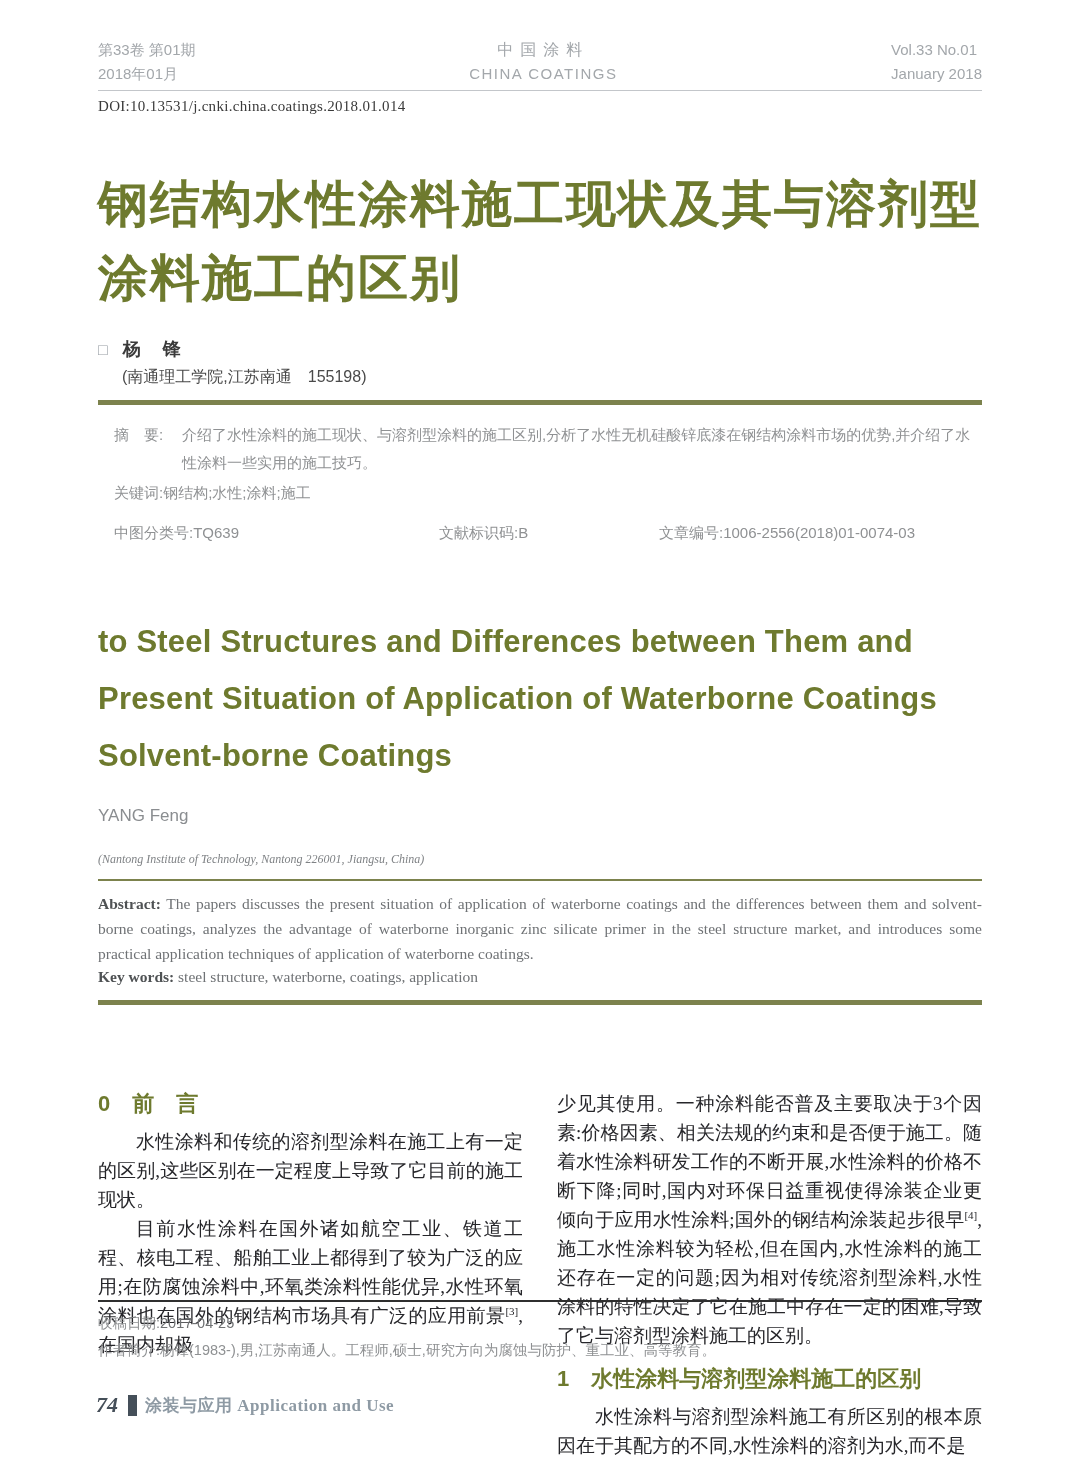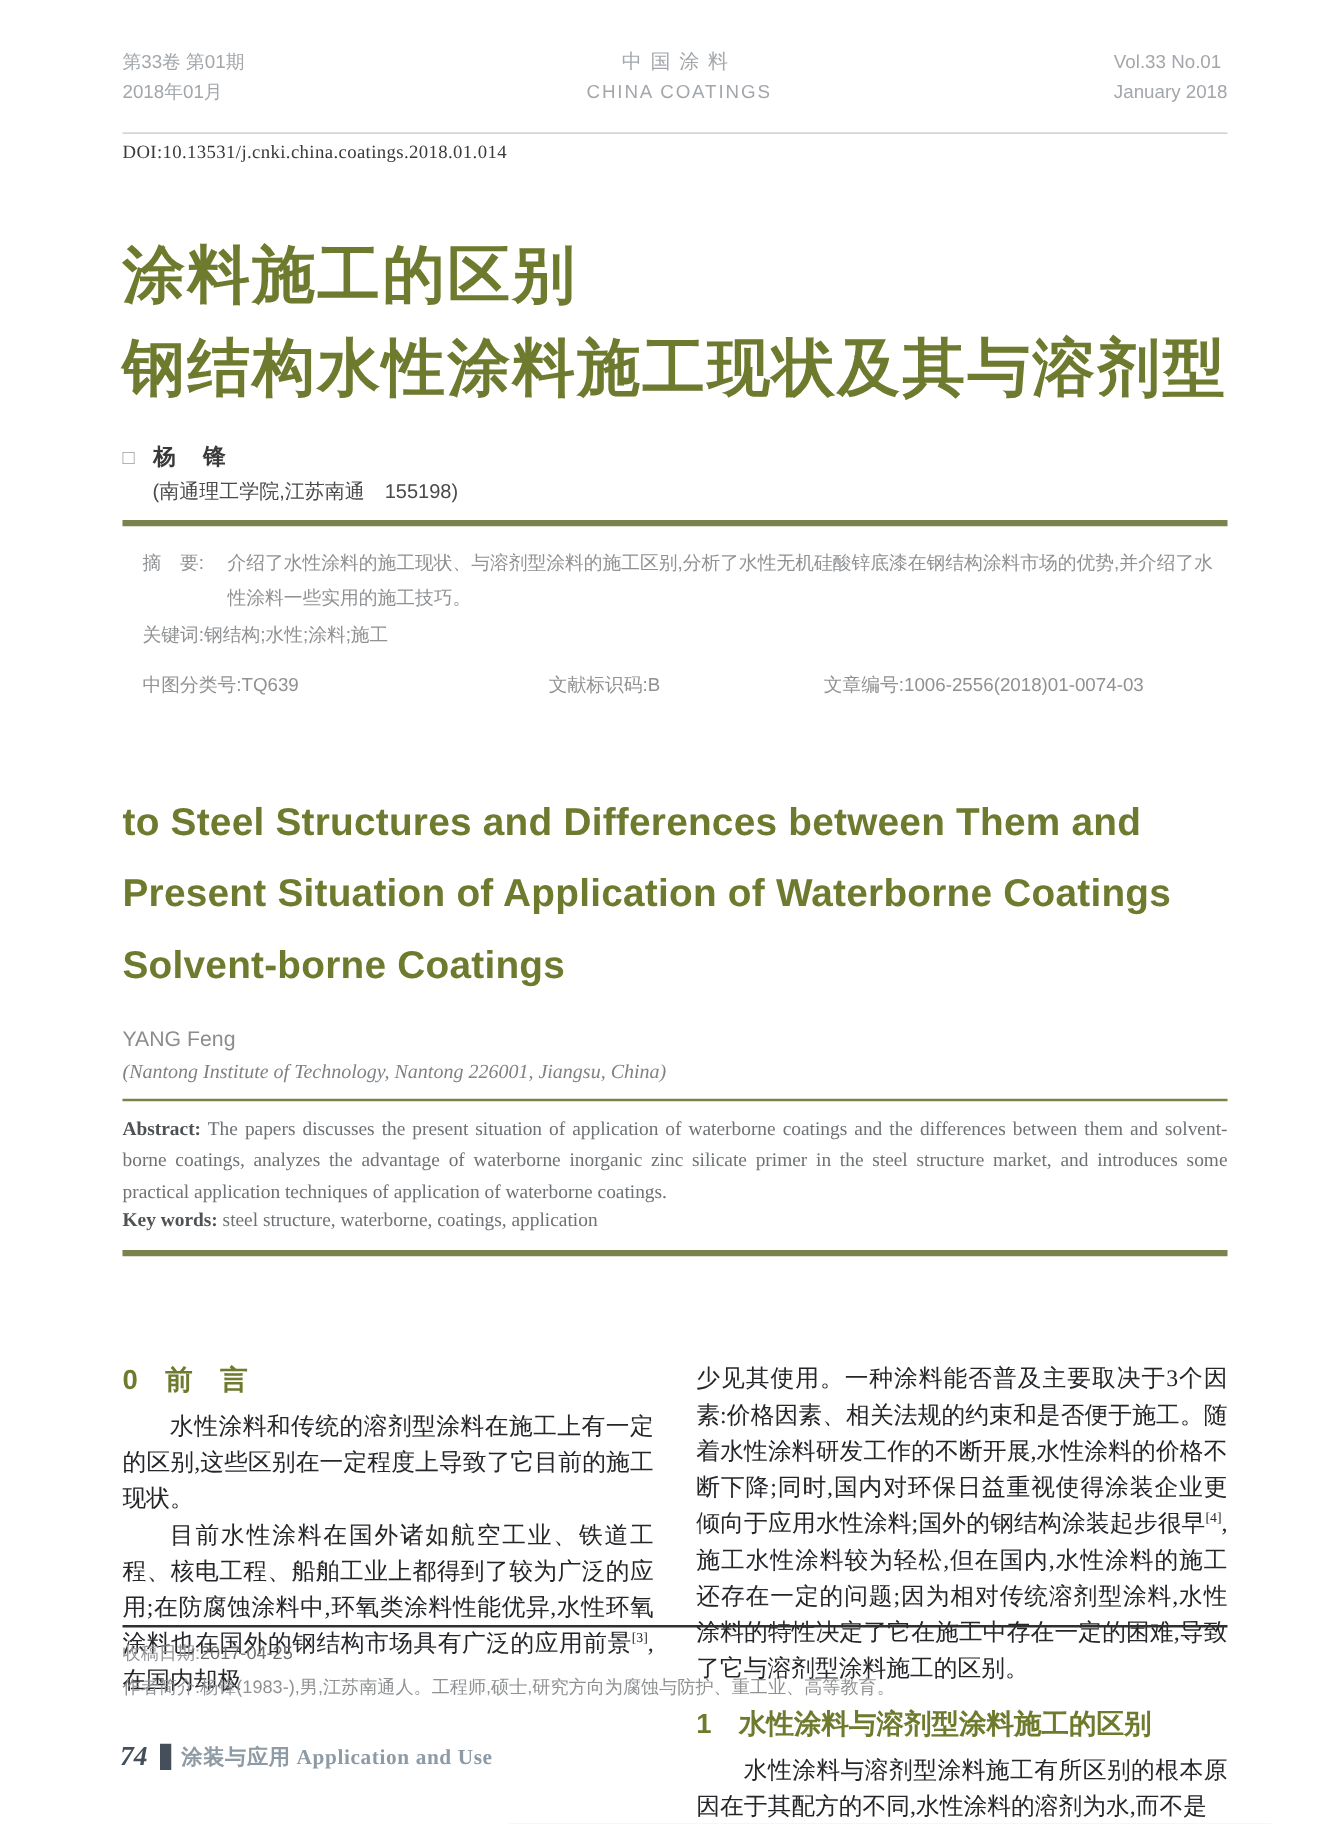--- a/index.html
+++ b/index.html
@@ -14,7 +14,7 @@
   
   .jheader {
     display:flex; justify-content:space-between; align-items:flex-end;
-    padding-top:38px; padding-bottom:20px;
+    padding-top:38px; padding-bottom:4px;
     border-bottom:1px solid #c3c6ca;
     font-family:"Liberation Sans","DejaVu Sans",sans-serif;
     color:#a3a7ab; font-size:15px; line-height:24px;

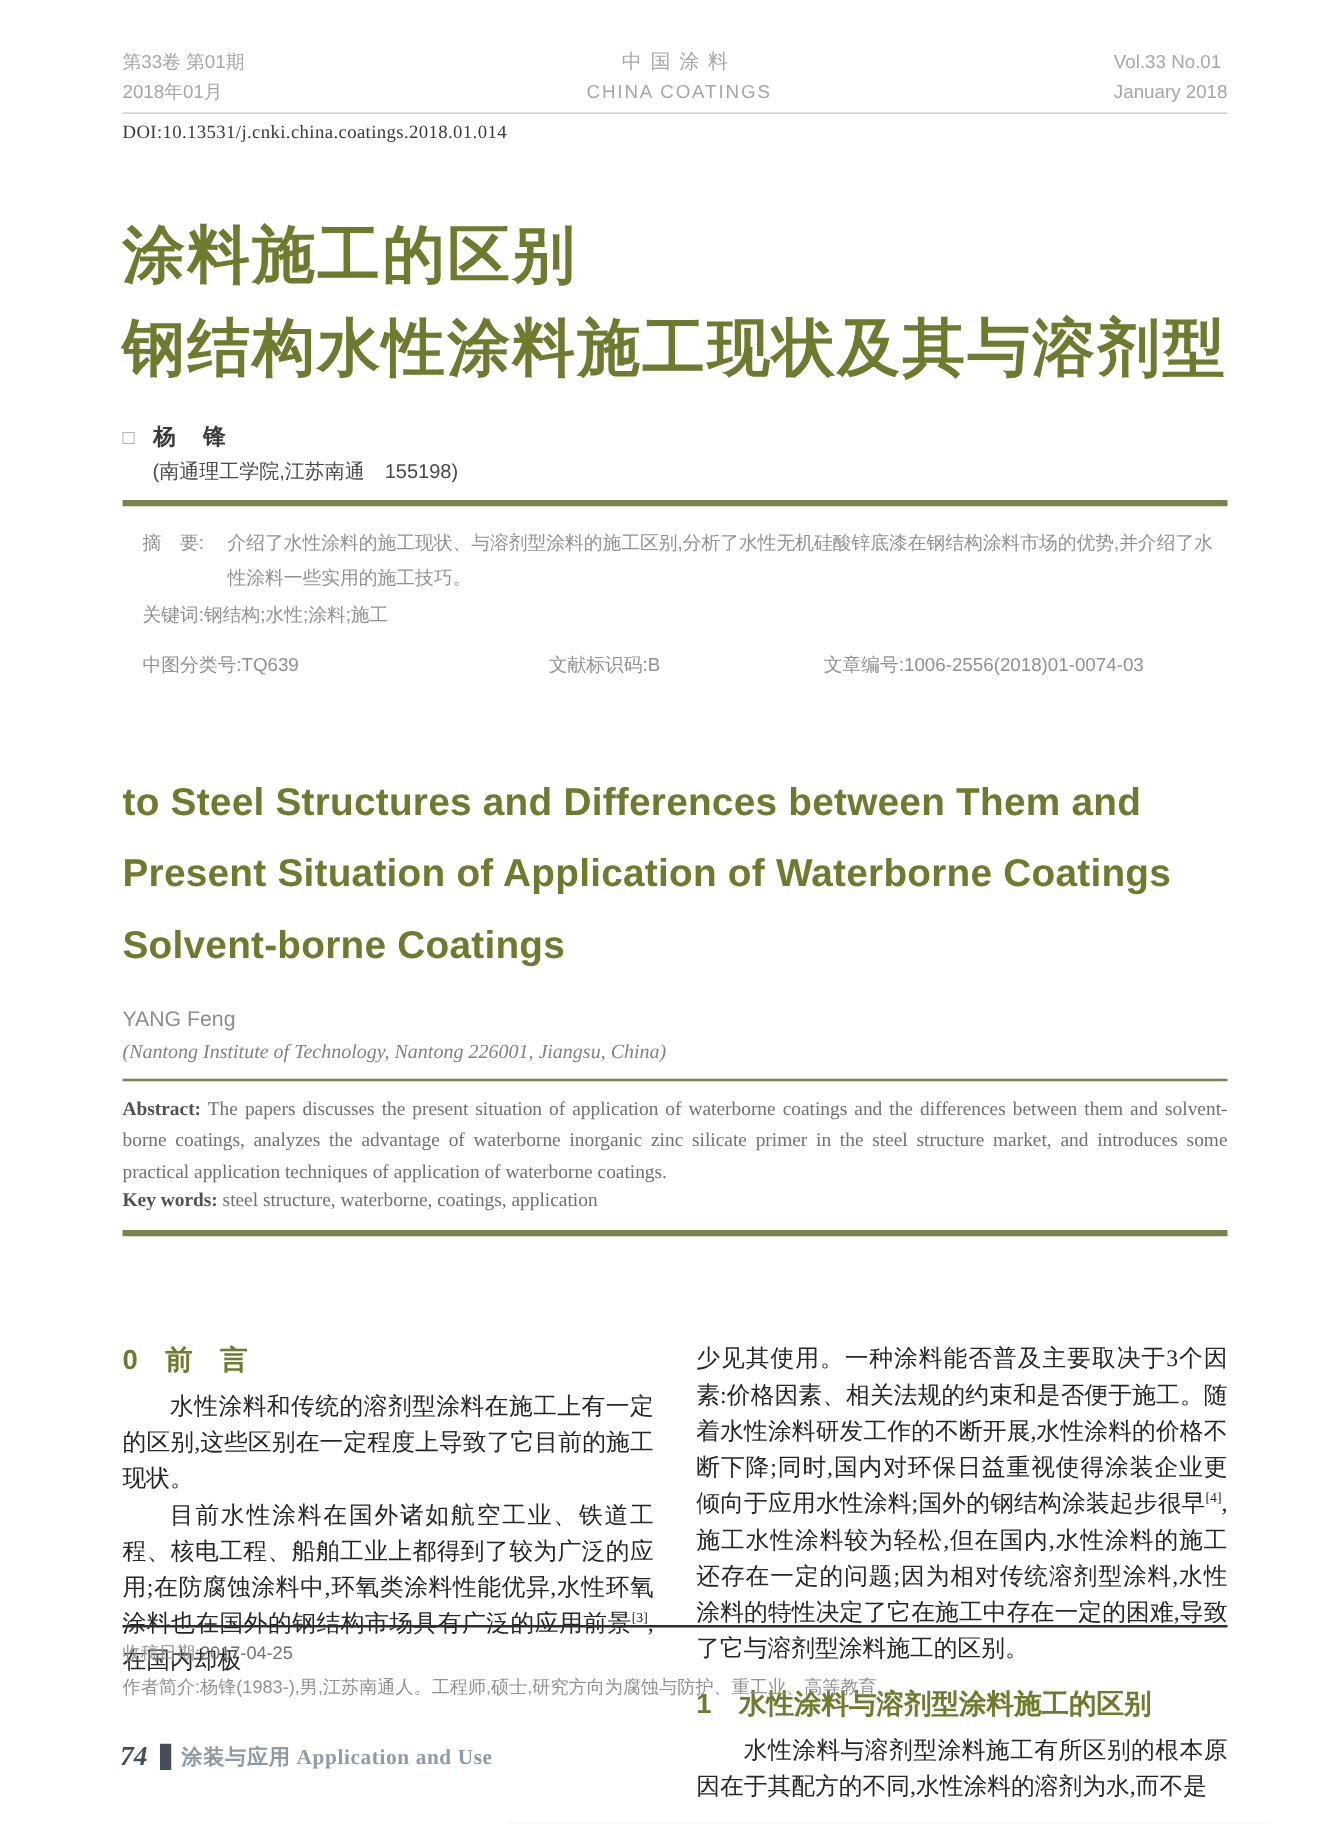--- a/index.html
+++ b/index.html
@@ -129,8 +129,8 @@
     <div class="doi">DOI:10.13531/j.cnki.china.coatings.2018.01.014</div>
 
     <h1 class="title-cn">
+      <div>钢结构水性涂料施工现状及其与溶剂型</div>
       <div>涂料施工的区别</div>
-      <div>钢结构水性涂料施工现状及其与溶剂型</div>
     </h1>
 
     <div class="author-row">

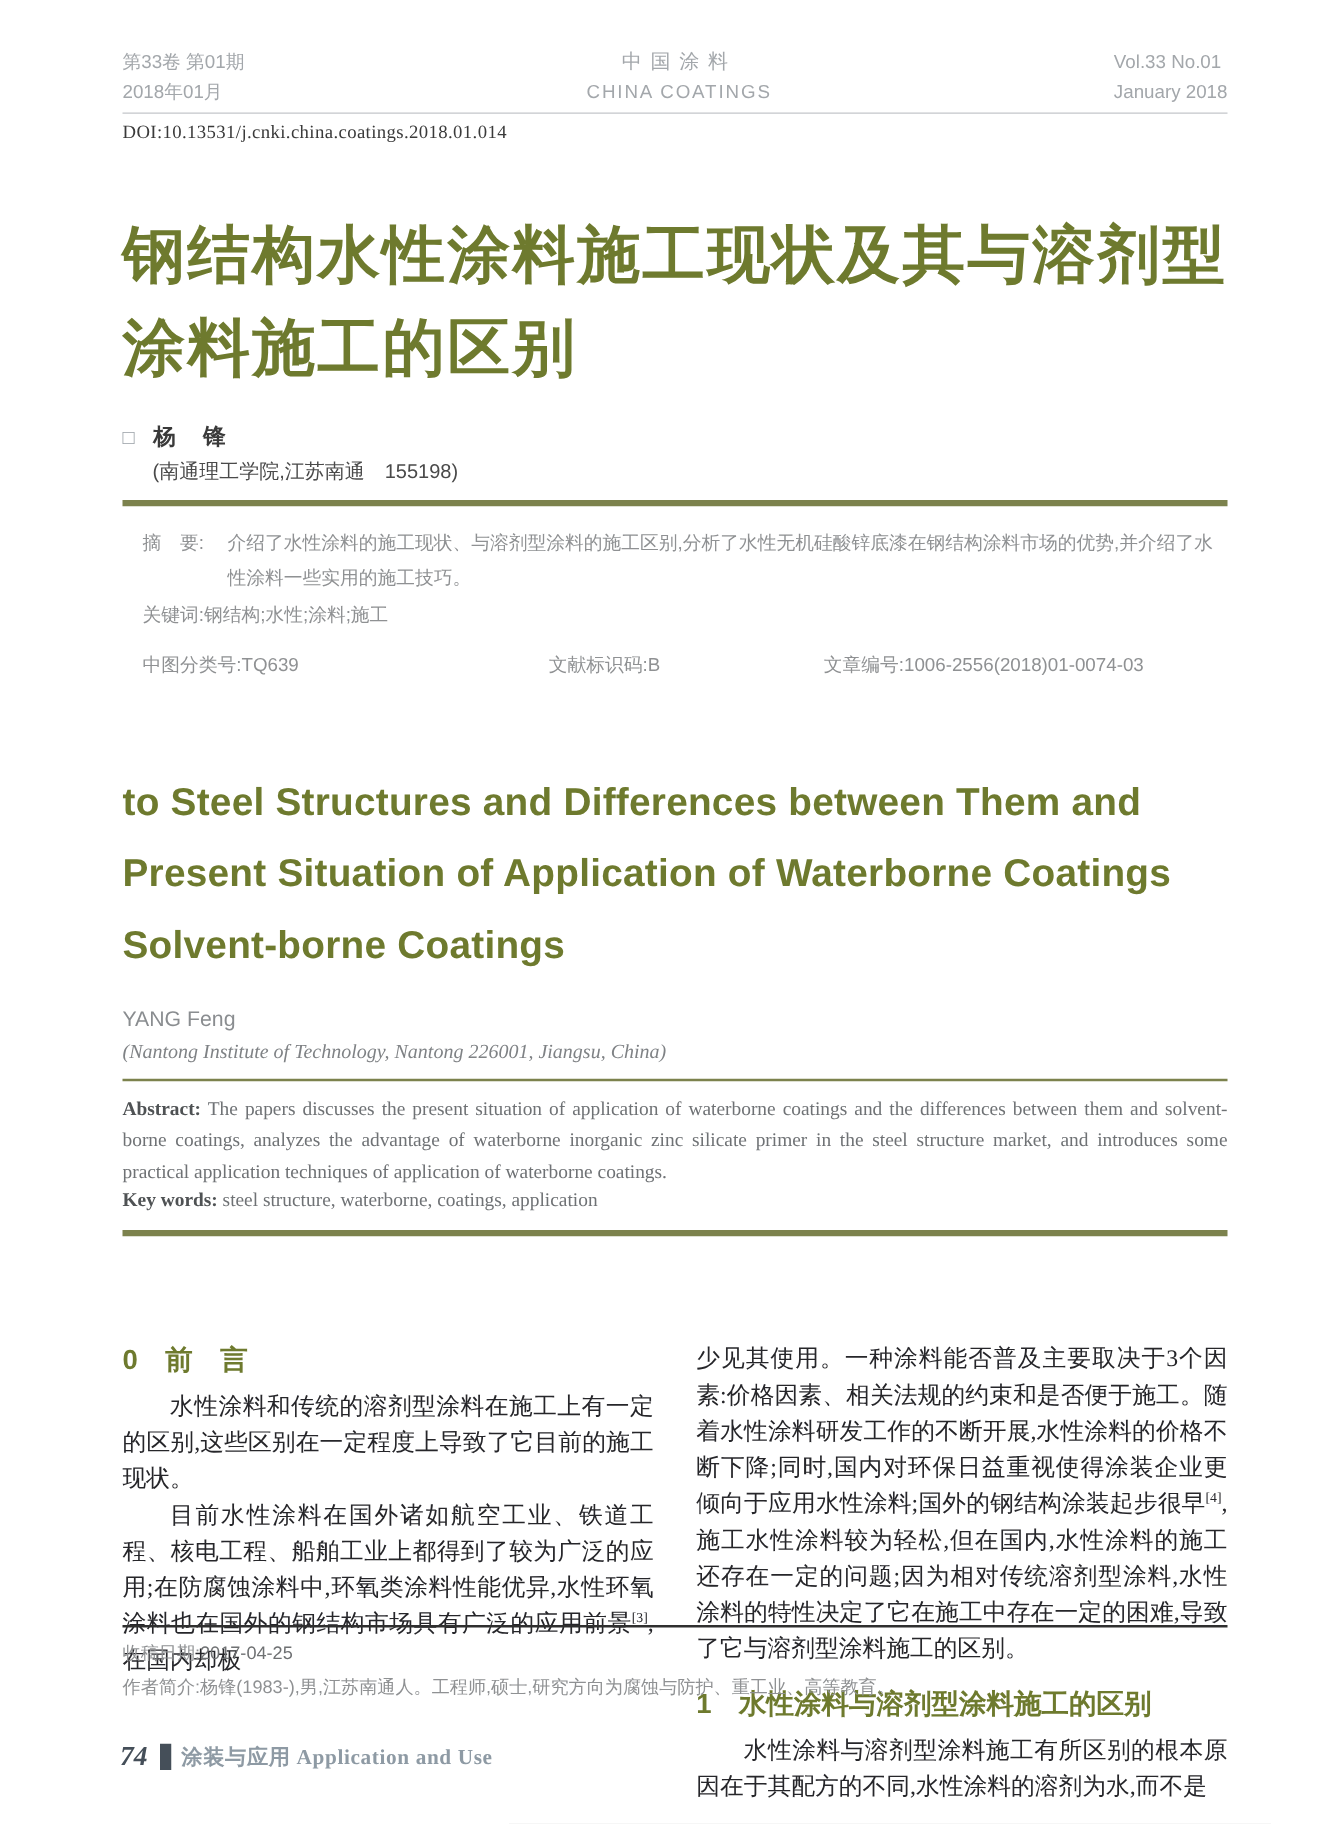--- a/index.html
+++ b/index.html
@@ -65,8 +65,8 @@
   }
   .name-en { margin-top:22px; font-size:17px; color:#8a8d90;
     font-family:"Liberation Sans","DejaVu Sans",sans-serif; }
-  .affil-en { margin-top:7px; margin-bottom:12px; font-style:italic;
-    font-size:16px; color:#7f8285; }
+  .affil-en { margin-top:26px; margin-bottom:12px; font-style:italic;
+    font-size:12px; color:#7f8285; }
 
   
   .abs-en { margin-top:10px; font-size:15.5px; line-height:25px;

